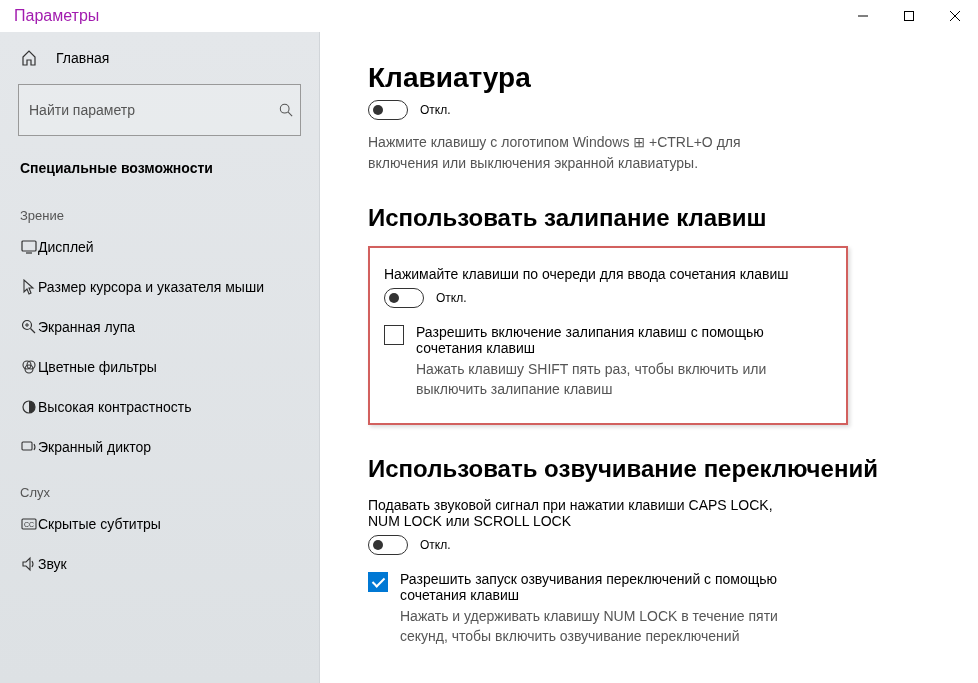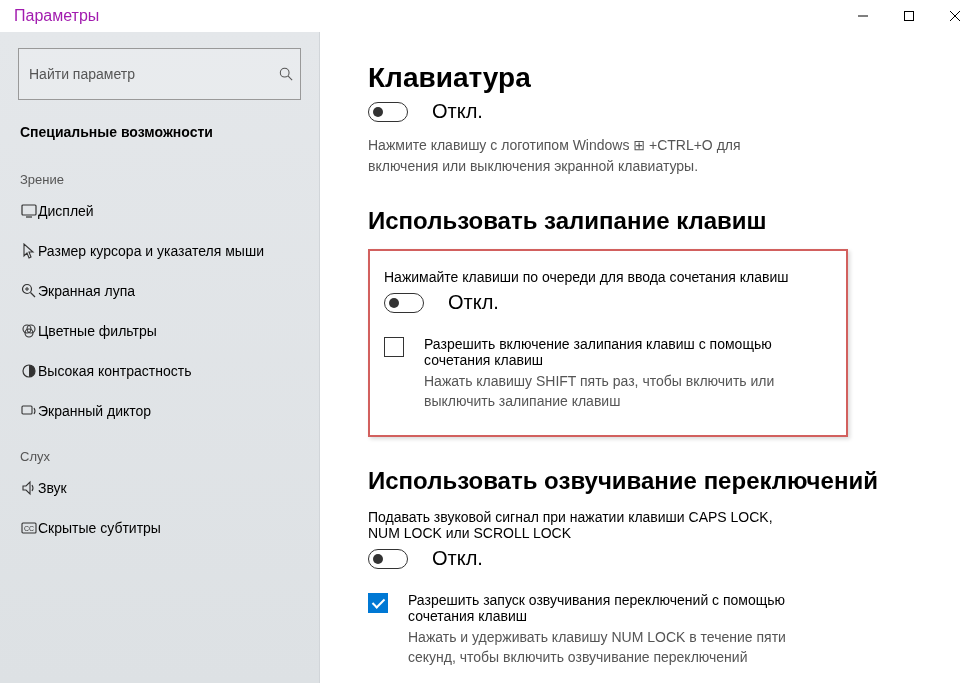--- a/index.html
+++ b/index.html
@@ -70,6 +70,14 @@
 
 <div class="body-wrap">
   <div class="sidebar">
+    <div class="home-row">
+      <span class="icon">
+          <svg width="16" height="16" viewBox="0 0 16 16">
+            <path d="M2 7 L8 1 L14 7 L14 15 L10 15 L10 10 L6 10 L6 15 L2 15 Z" fill="none" stroke="#333" stroke-width="1.2"></path>
+          </svg>
+        </span>
+      <span>Главная</span>
+    </div>
     <div class="search-wrap">
       <input class="search-box" placeholder="Найти параметр" style="">
       <span class="search-icon-right">

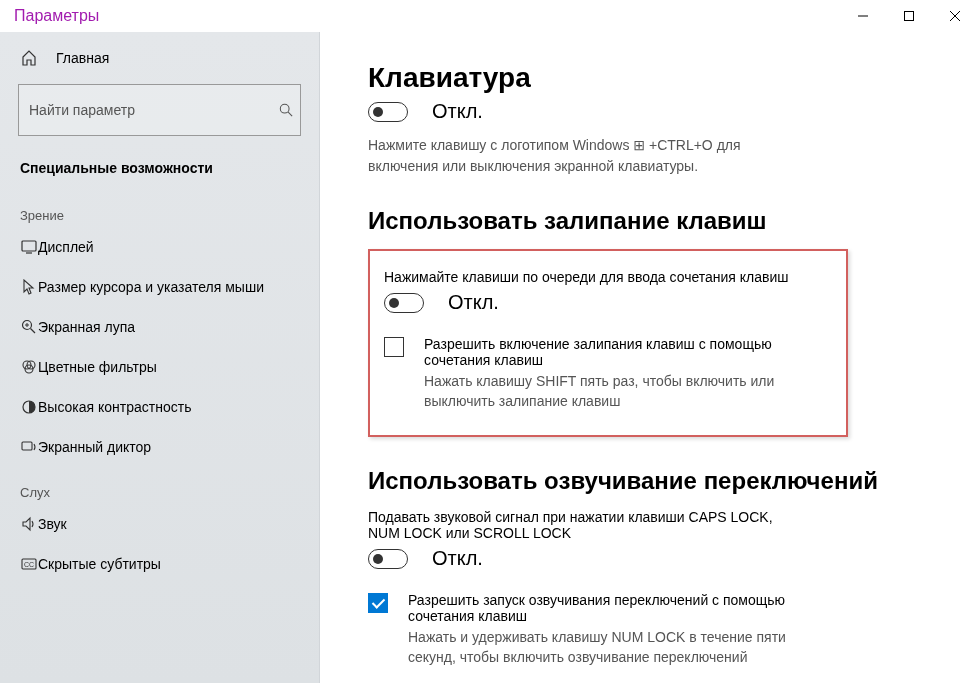--- a/index.html
+++ b/index.html
@@ -29,7 +29,7 @@
 .toggle-row { display: flex; align-items: center; gap: 12px; margin: 6px 0 12px; }
 .toggle { width: 40px; height: 20px; border: 1px solid #333; border-radius: 10px; background: #fff; position: relative; cursor: pointer; }
 .toggle::after { content: ''; position: absolute; width: 10px; height: 10px; background: #333; border-radius: 50%; top: 4px; left: 4px; }
-.toggle-label { font-size: 20px; margin-left: 12px; }
+.toggle-label { font-size: 12px; }
 .helper-text { font-size: 14px; color: #555; max-width: 440px; line-height: 1.5; margin-bottom: 30px; }
 .section-heading { font-size: 24px; font-weight: 600; margin: 0 0 14px; }
 .setting-label { font-size: 14px; margin-bottom: 2px; }

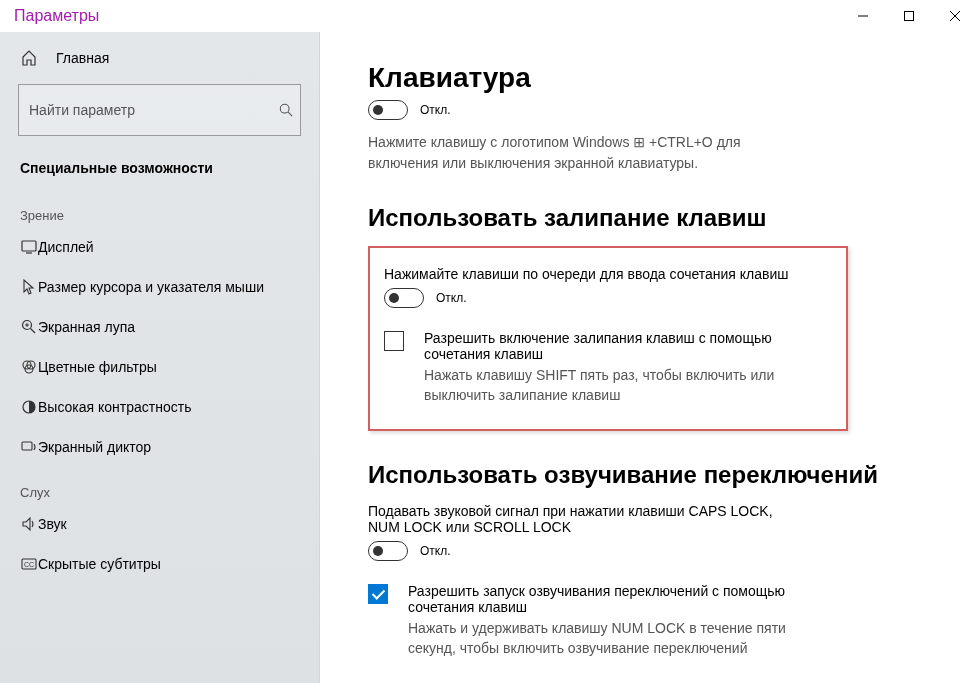--- a/index.html
+++ b/index.html
@@ -34,7 +34,7 @@
 .section-heading { font-size: 24px; font-weight: 600; margin: 0 0 14px; }
 .setting-label { font-size: 14px; margin-bottom: 2px; }
 .highlight-box { border: 2px solid #d2605e; padding: 18px 14px 24px; margin-bottom: 30px; max-width: 480px; box-shadow: 2px 2px 4px rgba(0,0,0,0.15); }
-.check-row { display: flex; gap: 20px; margin-top: 22px; }
+.check-row { display: flex; gap: 12px; margin-top: 16px; }
 .checkbox { width: 20px; height: 20px; border: 1px solid #333; background: #fff; cursor: pointer; flex-shrink: 0; margin-top: 1px; display: flex; align-items: center; justify-content: center; }
 .checkbox.checked { background: #0078d4; border-color: #0078d4; }
 .checkbox.checked::after { content: ''; width: 5px; height: 10px; border: solid #fff; border-width: 0 2px 2px 0; transform: rotate(45deg); margin-top: -3px; }

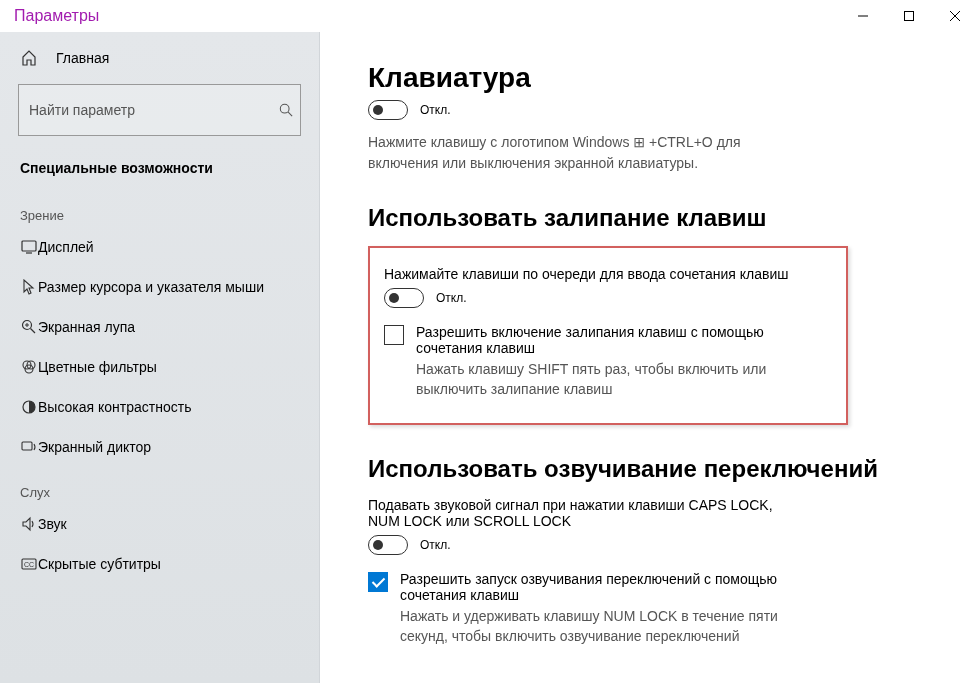--- a/index.html
+++ b/index.html
@@ -153,20 +153,20 @@
     <div class="nav-item">
       <span class="icon">
           <svg width="16" height="16" viewBox="0 0 16 16">
+            <rect x="1" y="3" width="14" height="10" rx="1" fill="none" stroke="#333" stroke-width="1.1"></rect>
+            <text x="8" y="11" font-size="7" text-anchor="middle" fill="#333">CC</text>
+          </svg>
+        </span>
+      <span>Скрытые субтитры</span>
+    </div>
+    <div class="nav-item">
+      <span class="icon">
+          <svg width="16" height="16" viewBox="0 0 16 16">
             <path d="M2 6 L5 6 L9 2 L9 14 L5 10 L2 10 Z" fill="none" stroke="#333" stroke-width="1.1"></path>
             <path d="M11 5 Q13 8 11 11" fill="none" stroke="#333" stroke-width="1.1"></path>
           </svg>
         </span>
       <span>Звук</span>
-    </div>
-    <div class="nav-item">
-      <span class="icon">
-          <svg width="16" height="16" viewBox="0 0 16 16">
-            <rect x="1" y="3" width="14" height="10" rx="1" fill="none" stroke="#333" stroke-width="1.1"></rect>
-            <text x="8" y="11" font-size="7" text-anchor="middle" fill="#333">CC</text>
-          </svg>
-        </span>
-      <span>Скрытые субтитры</span>
     </div>
   </div>
 

